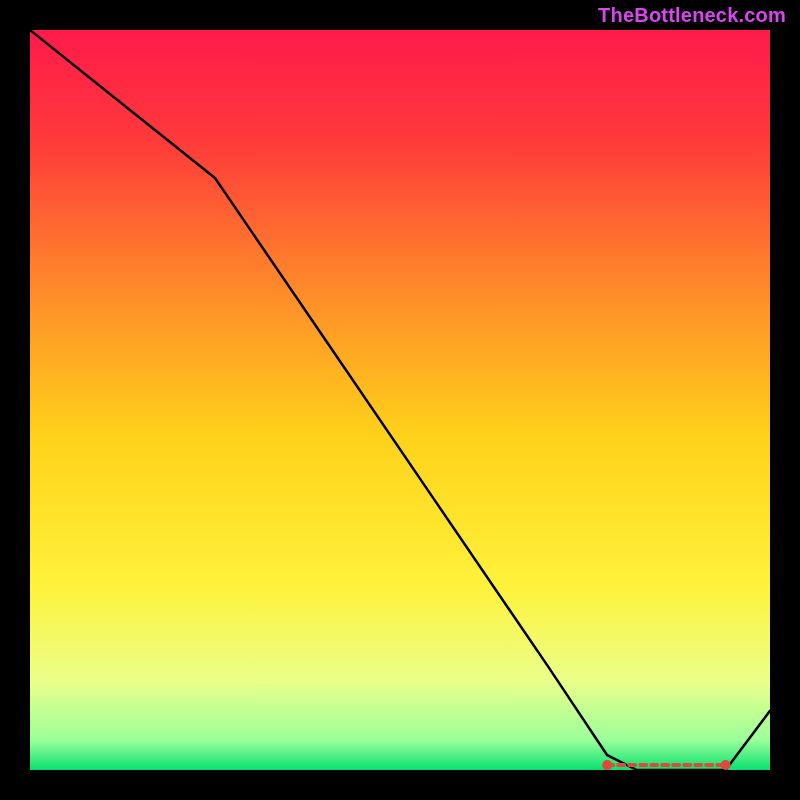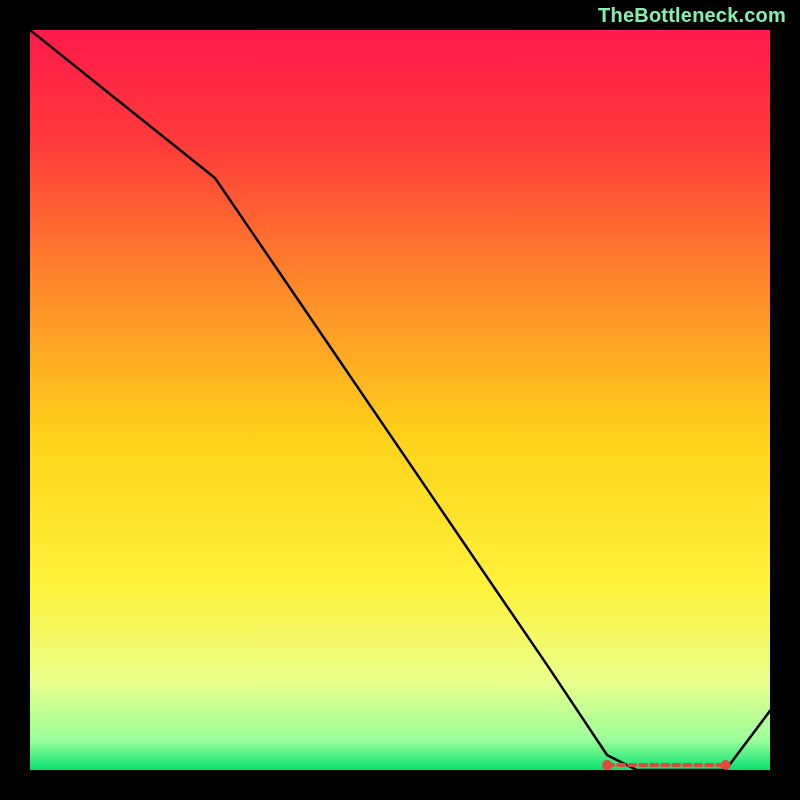--- a/index.html
+++ b/index.html
@@ -22,7 +22,7 @@
     font-family: Arial, Helvetica, sans-serif;
     font-size: 20px;
     font-weight: 600;
-    color: #86efac;
+    color: #d946ef;
     letter-spacing: 0.2px;
   }
   .plot {

